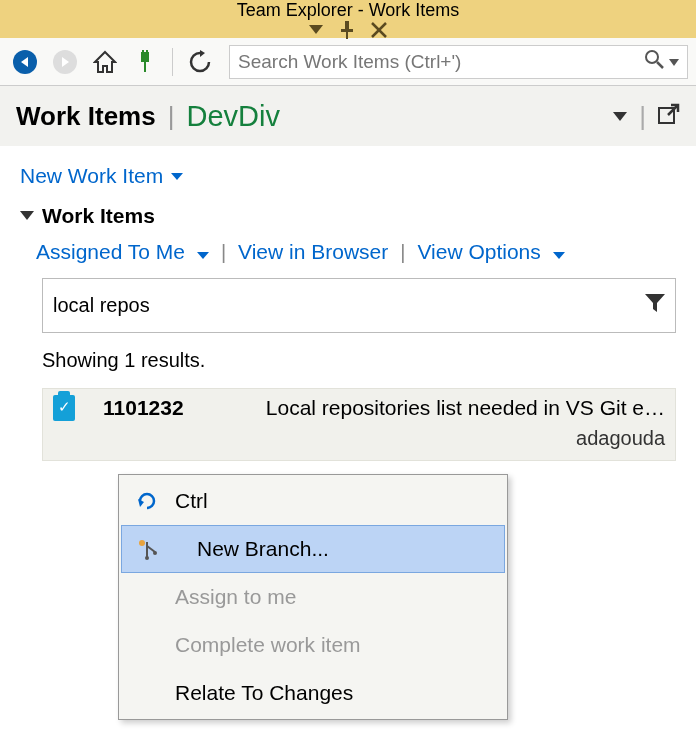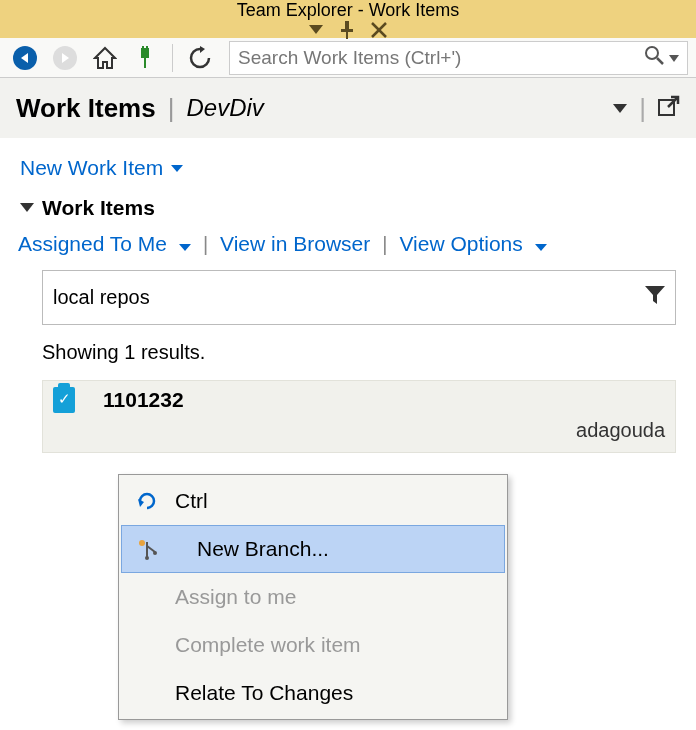--- a/index.html
+++ b/index.html
@@ -23,7 +23,7 @@
     .titlebar-controls { display: flex; gap: 16px; align-items: center; }
     .titlebar-controls svg { display: block; }
     .toolbar {
-      height: 40px;
+      height: 48px;
       display: flex;
       align-items: center;
       padding: 0 8px;

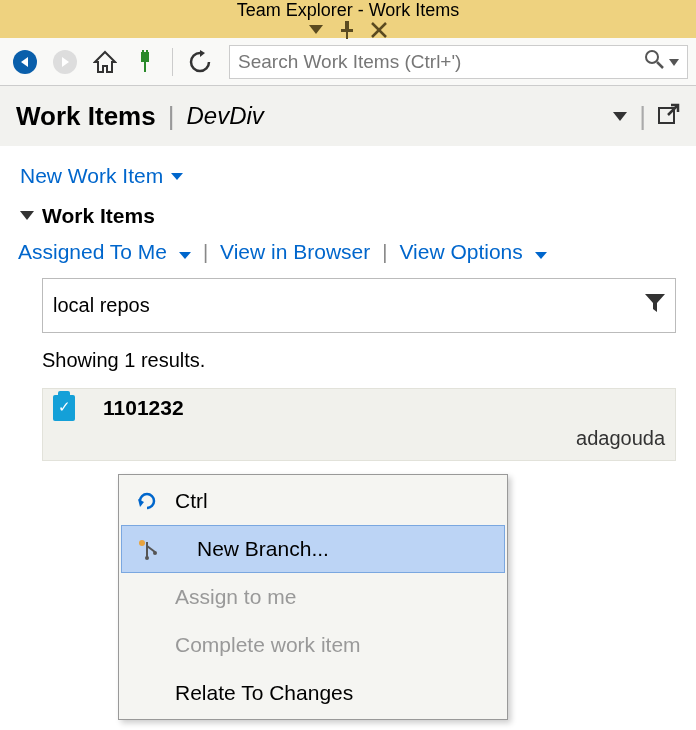--- a/index.html
+++ b/index.html
@@ -62,7 +62,7 @@
     .header-left { display: flex; align-items: center; gap: 8px; }
     .header-title { font-size: 26px; font-weight: 600; }
     .header-sep { color: #999; font-size: 26px; margin: 0 4px; }
-    .header-sub { font-size: 24px; color: #000000; font-style: italic; }
+    .header-sub { font-size: 29px; color: #15803d; }
     .header-right { display: flex; align-items: center; gap: 12px; }
     .body { padding: 0; }
     .new-work-row {

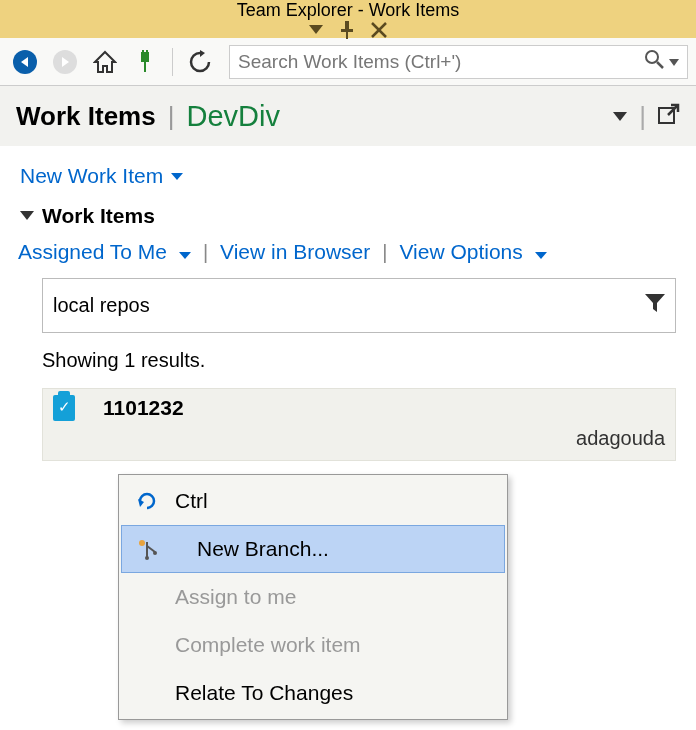--- a/index.html
+++ b/index.html
@@ -90,7 +90,7 @@
     }
     .section-title { font-weight: 700; font-size: 21px; }
     .filter-row {
-      padding: 2px 20px 10px 18px;
+      padding: 2px 20px 10px 36px;
       display: flex; align-items: center; gap: 10px;
       font-size: 20px;
     }

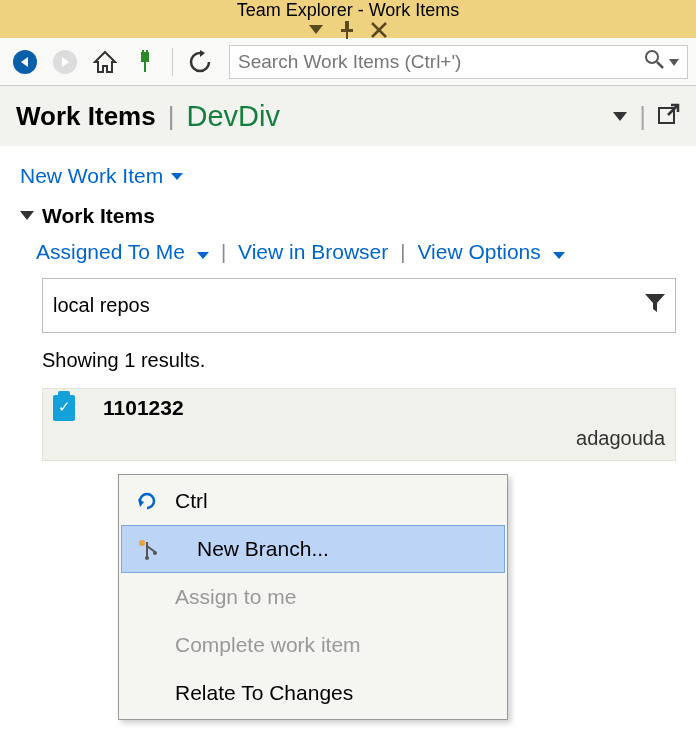--- a/index.html
+++ b/index.html
@@ -318,6 +318,7 @@
     <div class="result-line1">
       <span class="clipboard-icon"></span>
       <span class="result-id">1101232</span>
+      <span class="result-title">Local repositories list needed in VS Git e…</span>
     </div>
     <div class="result-assignee">adagouda</div>
   </div>

